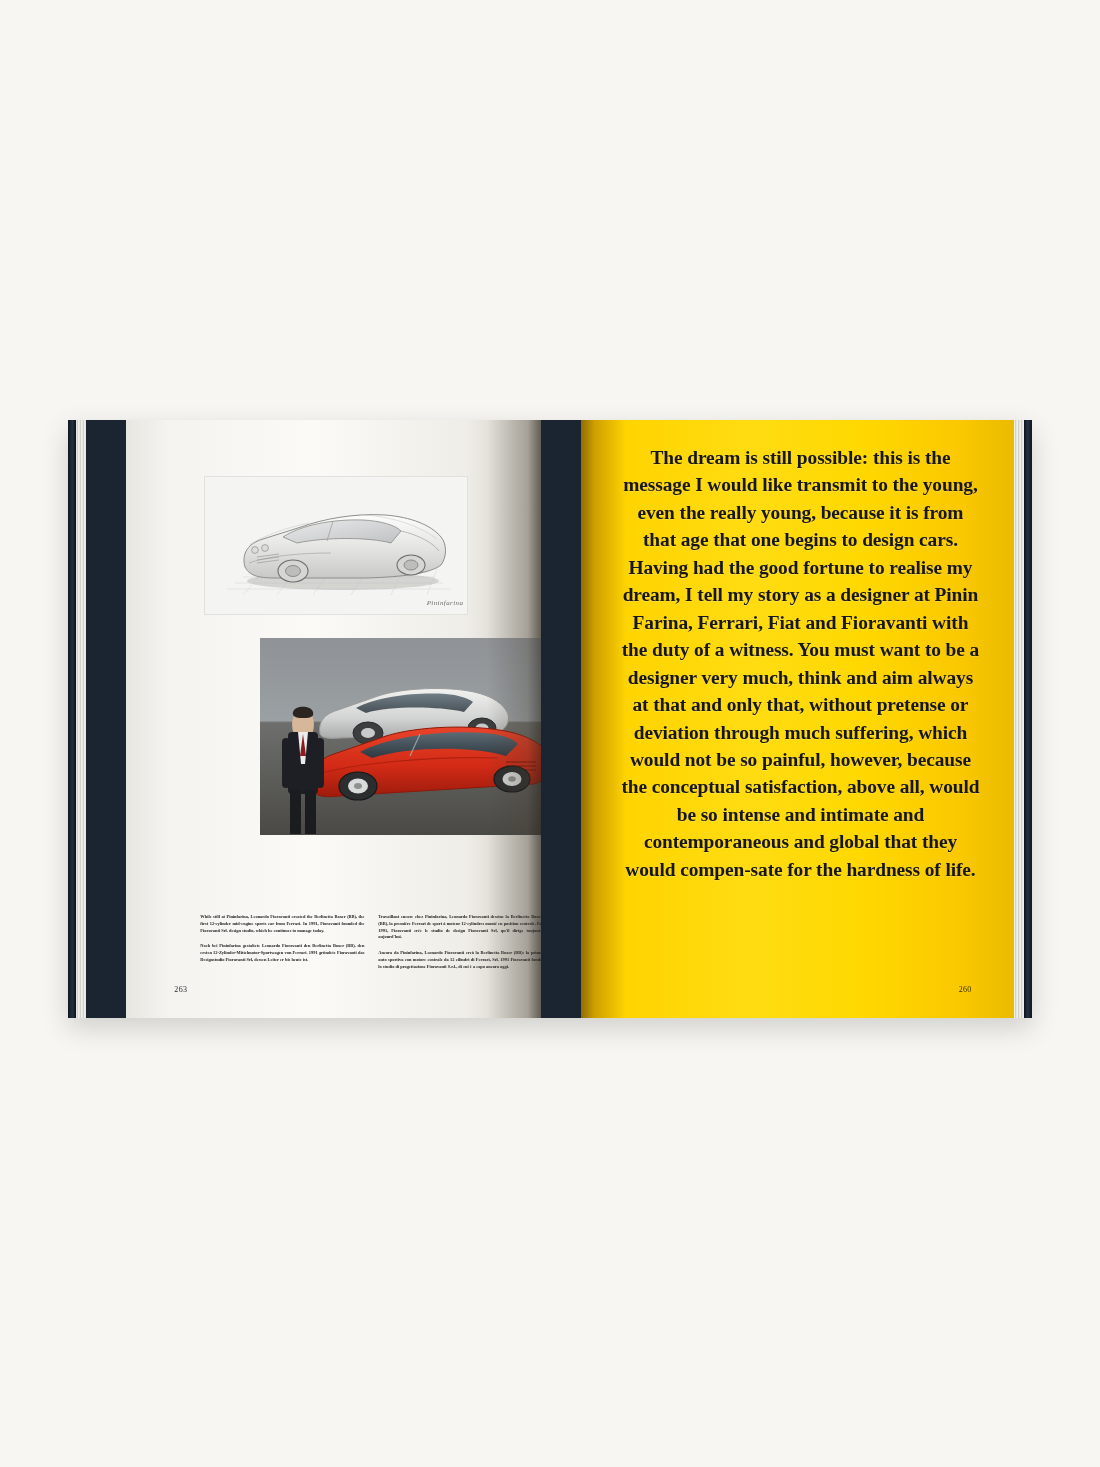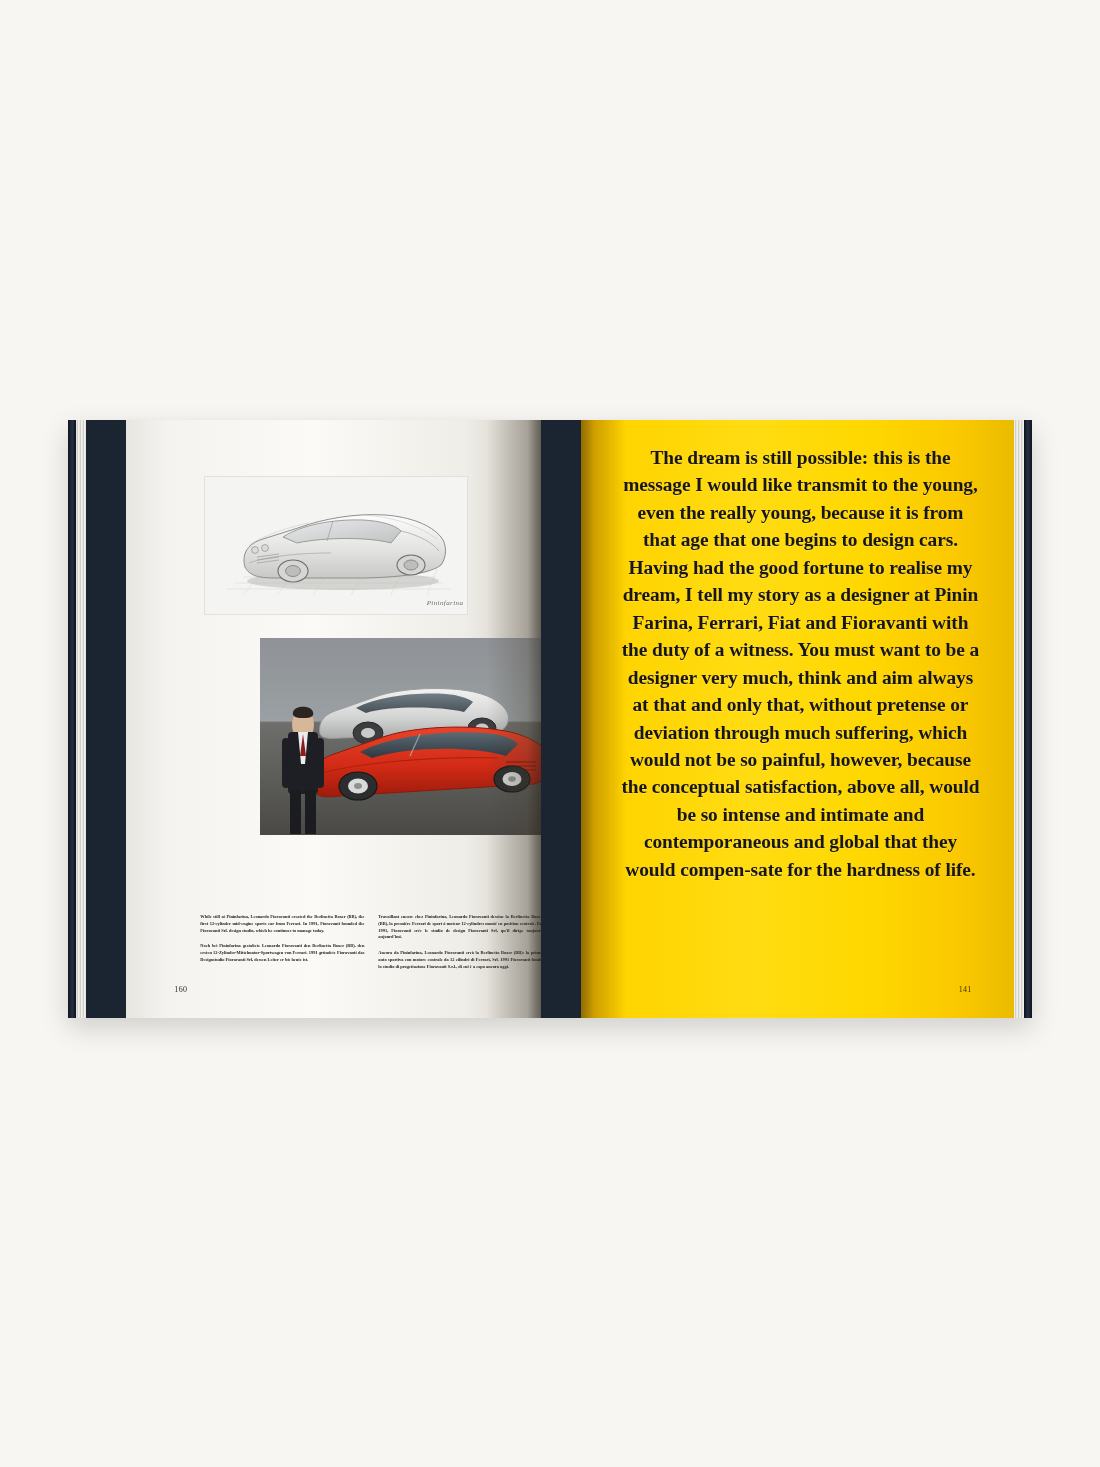--- a/index.html
+++ b/index.html
@@ -337,7 +337,7 @@
         </div>
       </div>
 
-      <div class="folio folio-left">160</div>
+      <div class="folio folio-left">263</div>
 
       <div class="gutter-shadow-left"></div>
     </div>

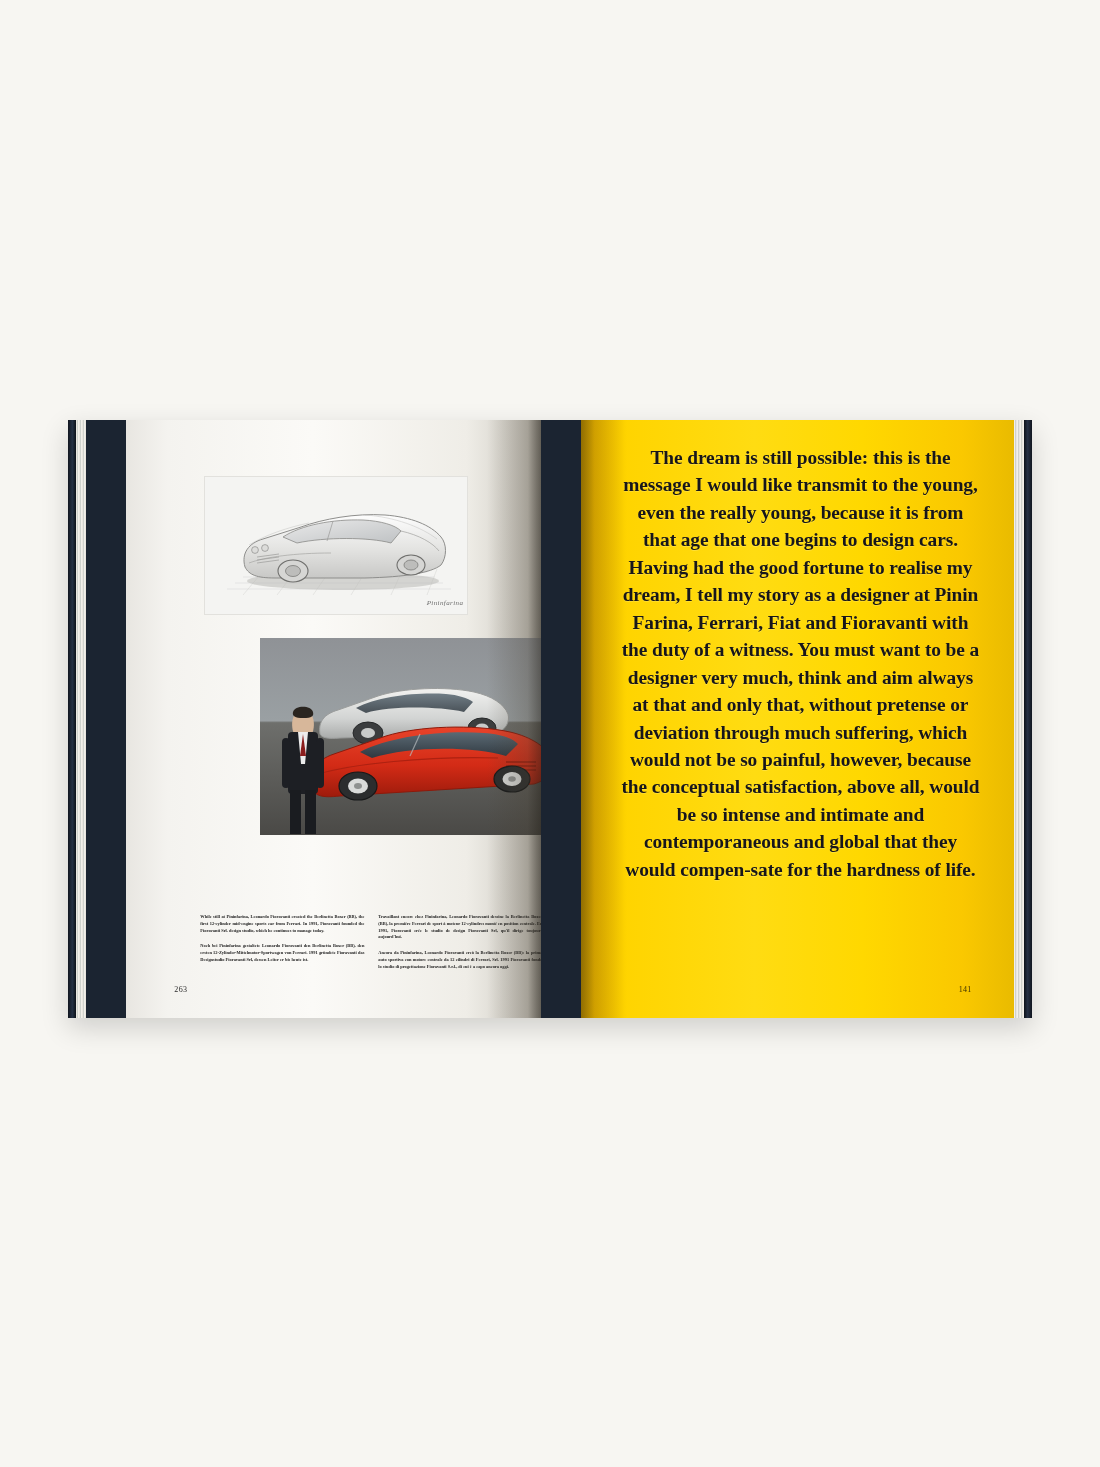--- a/index.html
+++ b/index.html
@@ -345,7 +345,7 @@
     <div class="page page-right">
       <div class="gutter-shadow-right"></div>
       <div class="quote">The dream is still possible: this is the message I would like transmit to the young, even the really young, because it is from that age that one begins to design cars. Having had the good fortune to realise my dream, I tell my story as a designer at Pinin Farina, Ferrari, Fiat and Fioravanti with the duty of a witness. You must want to be a designer very much, think and aim always at that and only that, without pretense or deviation through much suffering, which would not be so painful, however, because the conceptual satisfaction, above all, would be so intense and intimate and contemporaneous and global that they would compen-sate for the hardness of life.</div>
-      <div class="folio folio-right">141</div>
+      <div class="folio folio-right">260</div>
     </div>
 
     <div class="page-edge right"></div>

